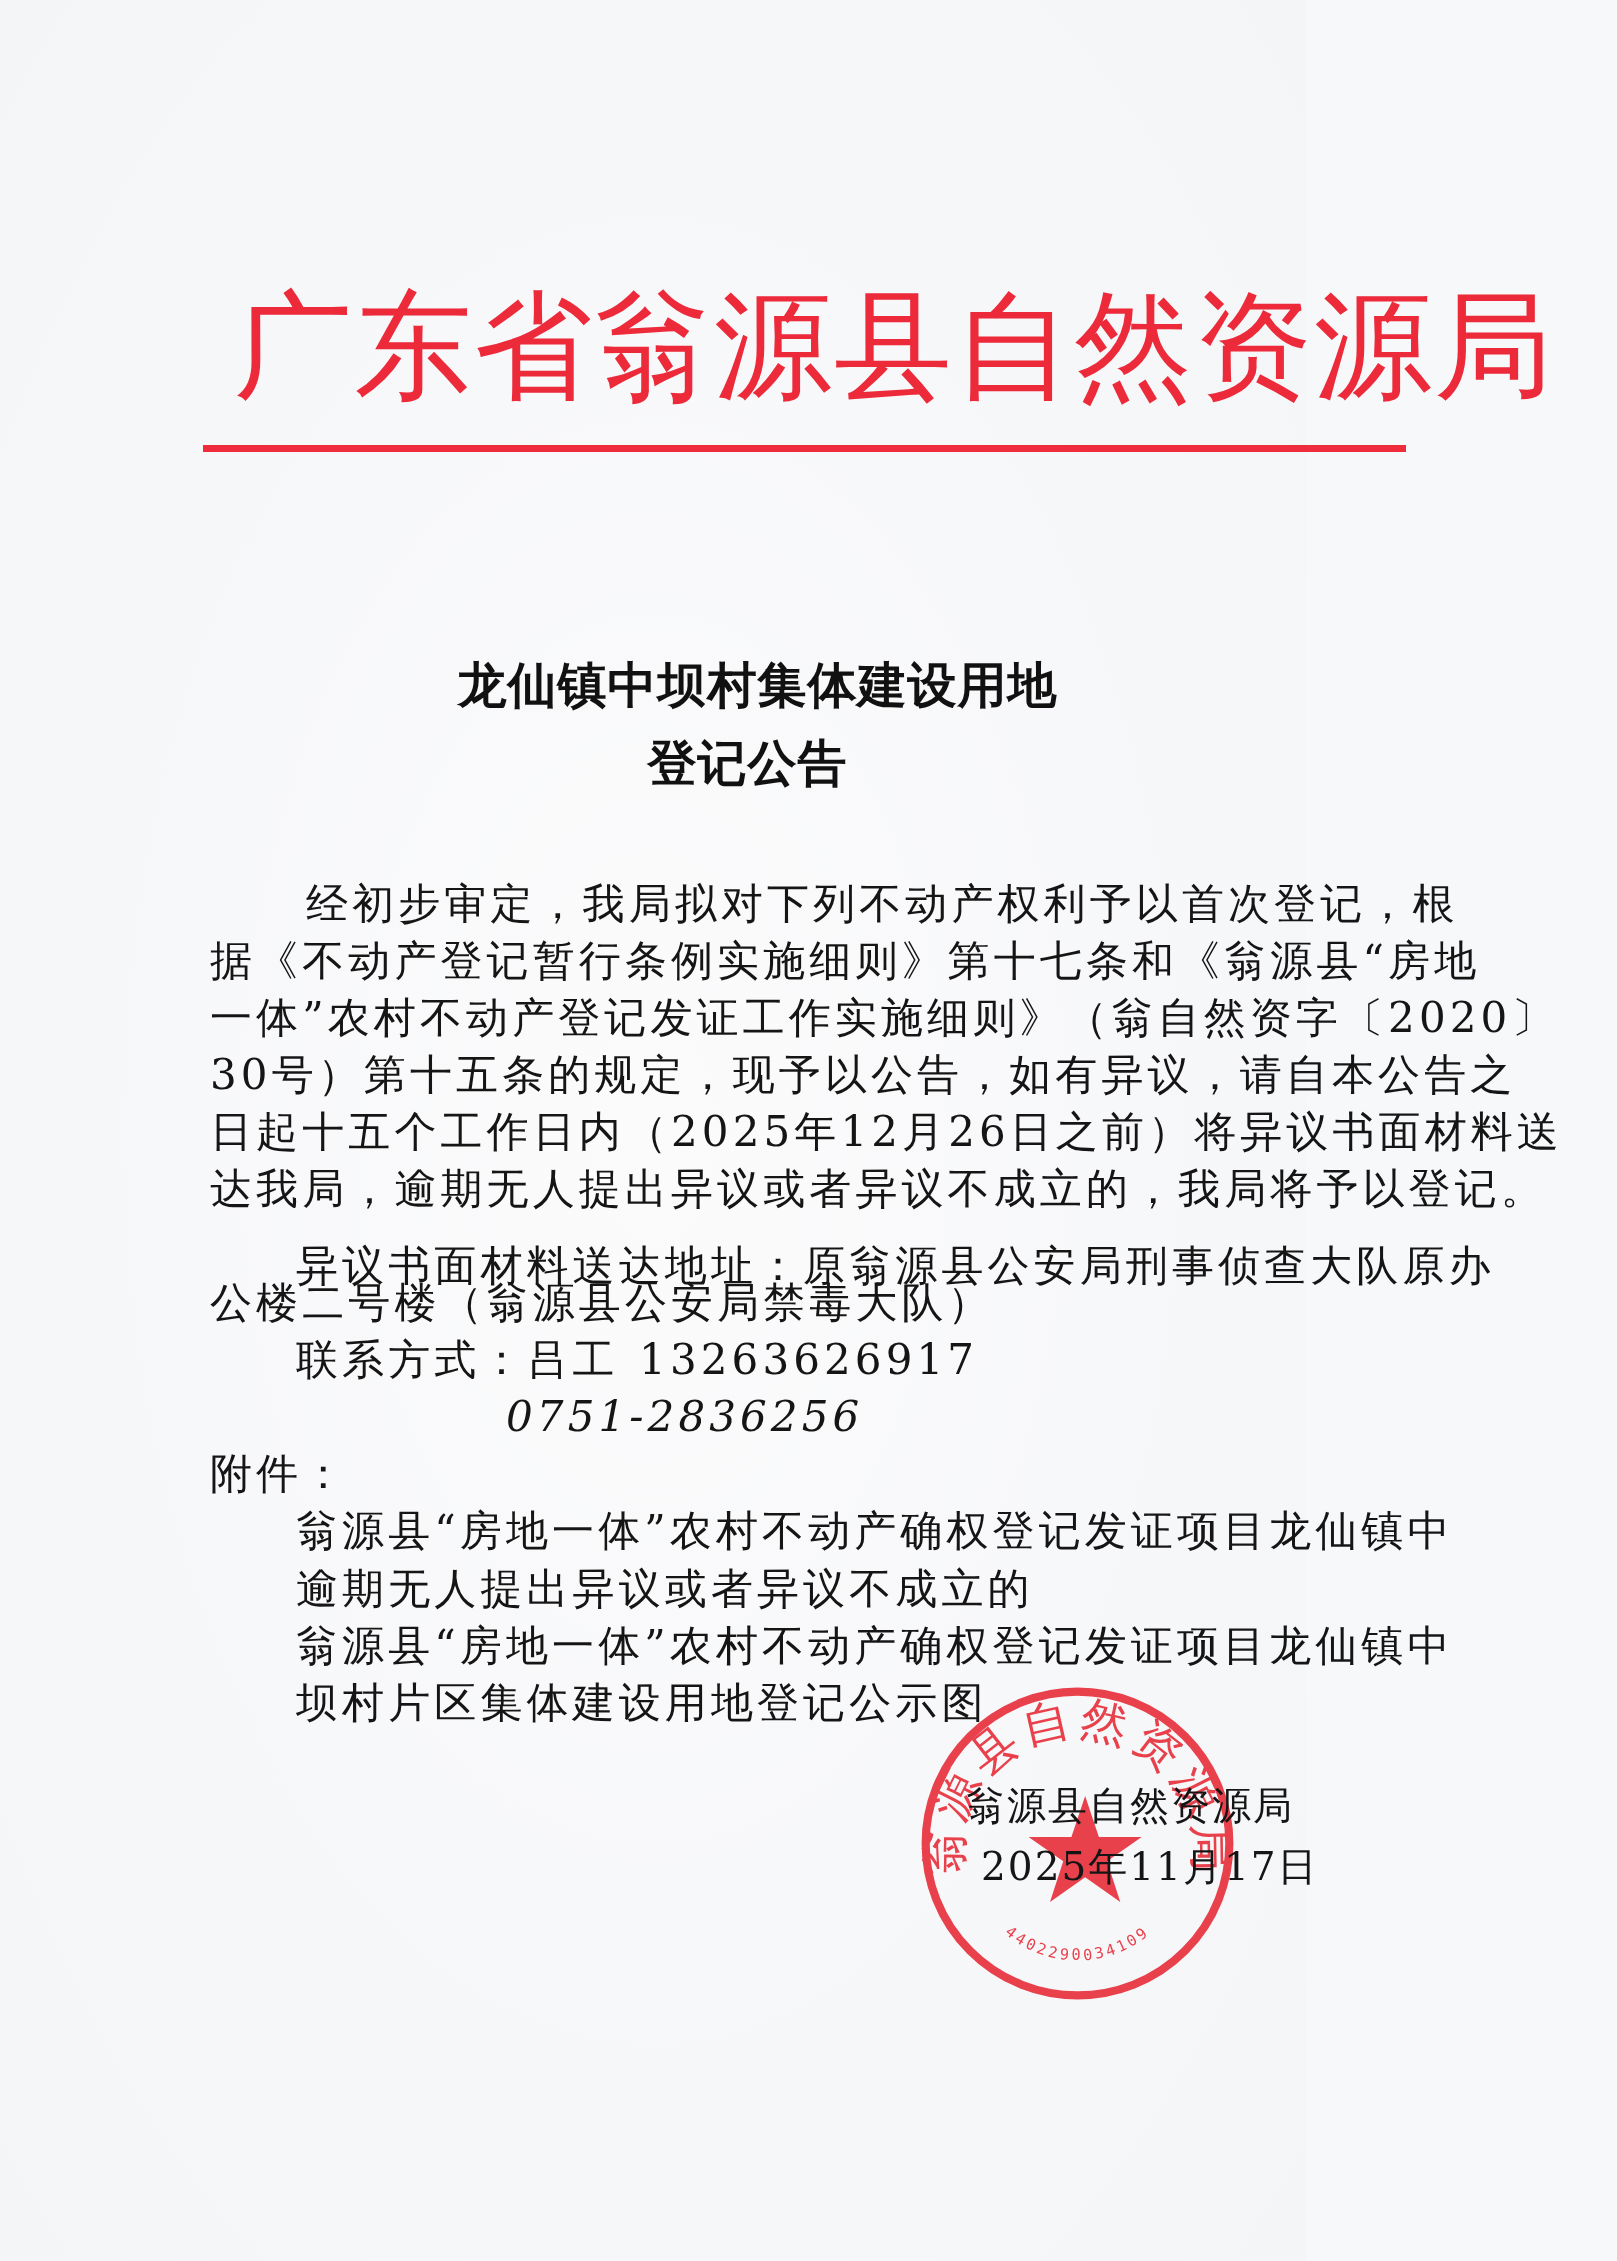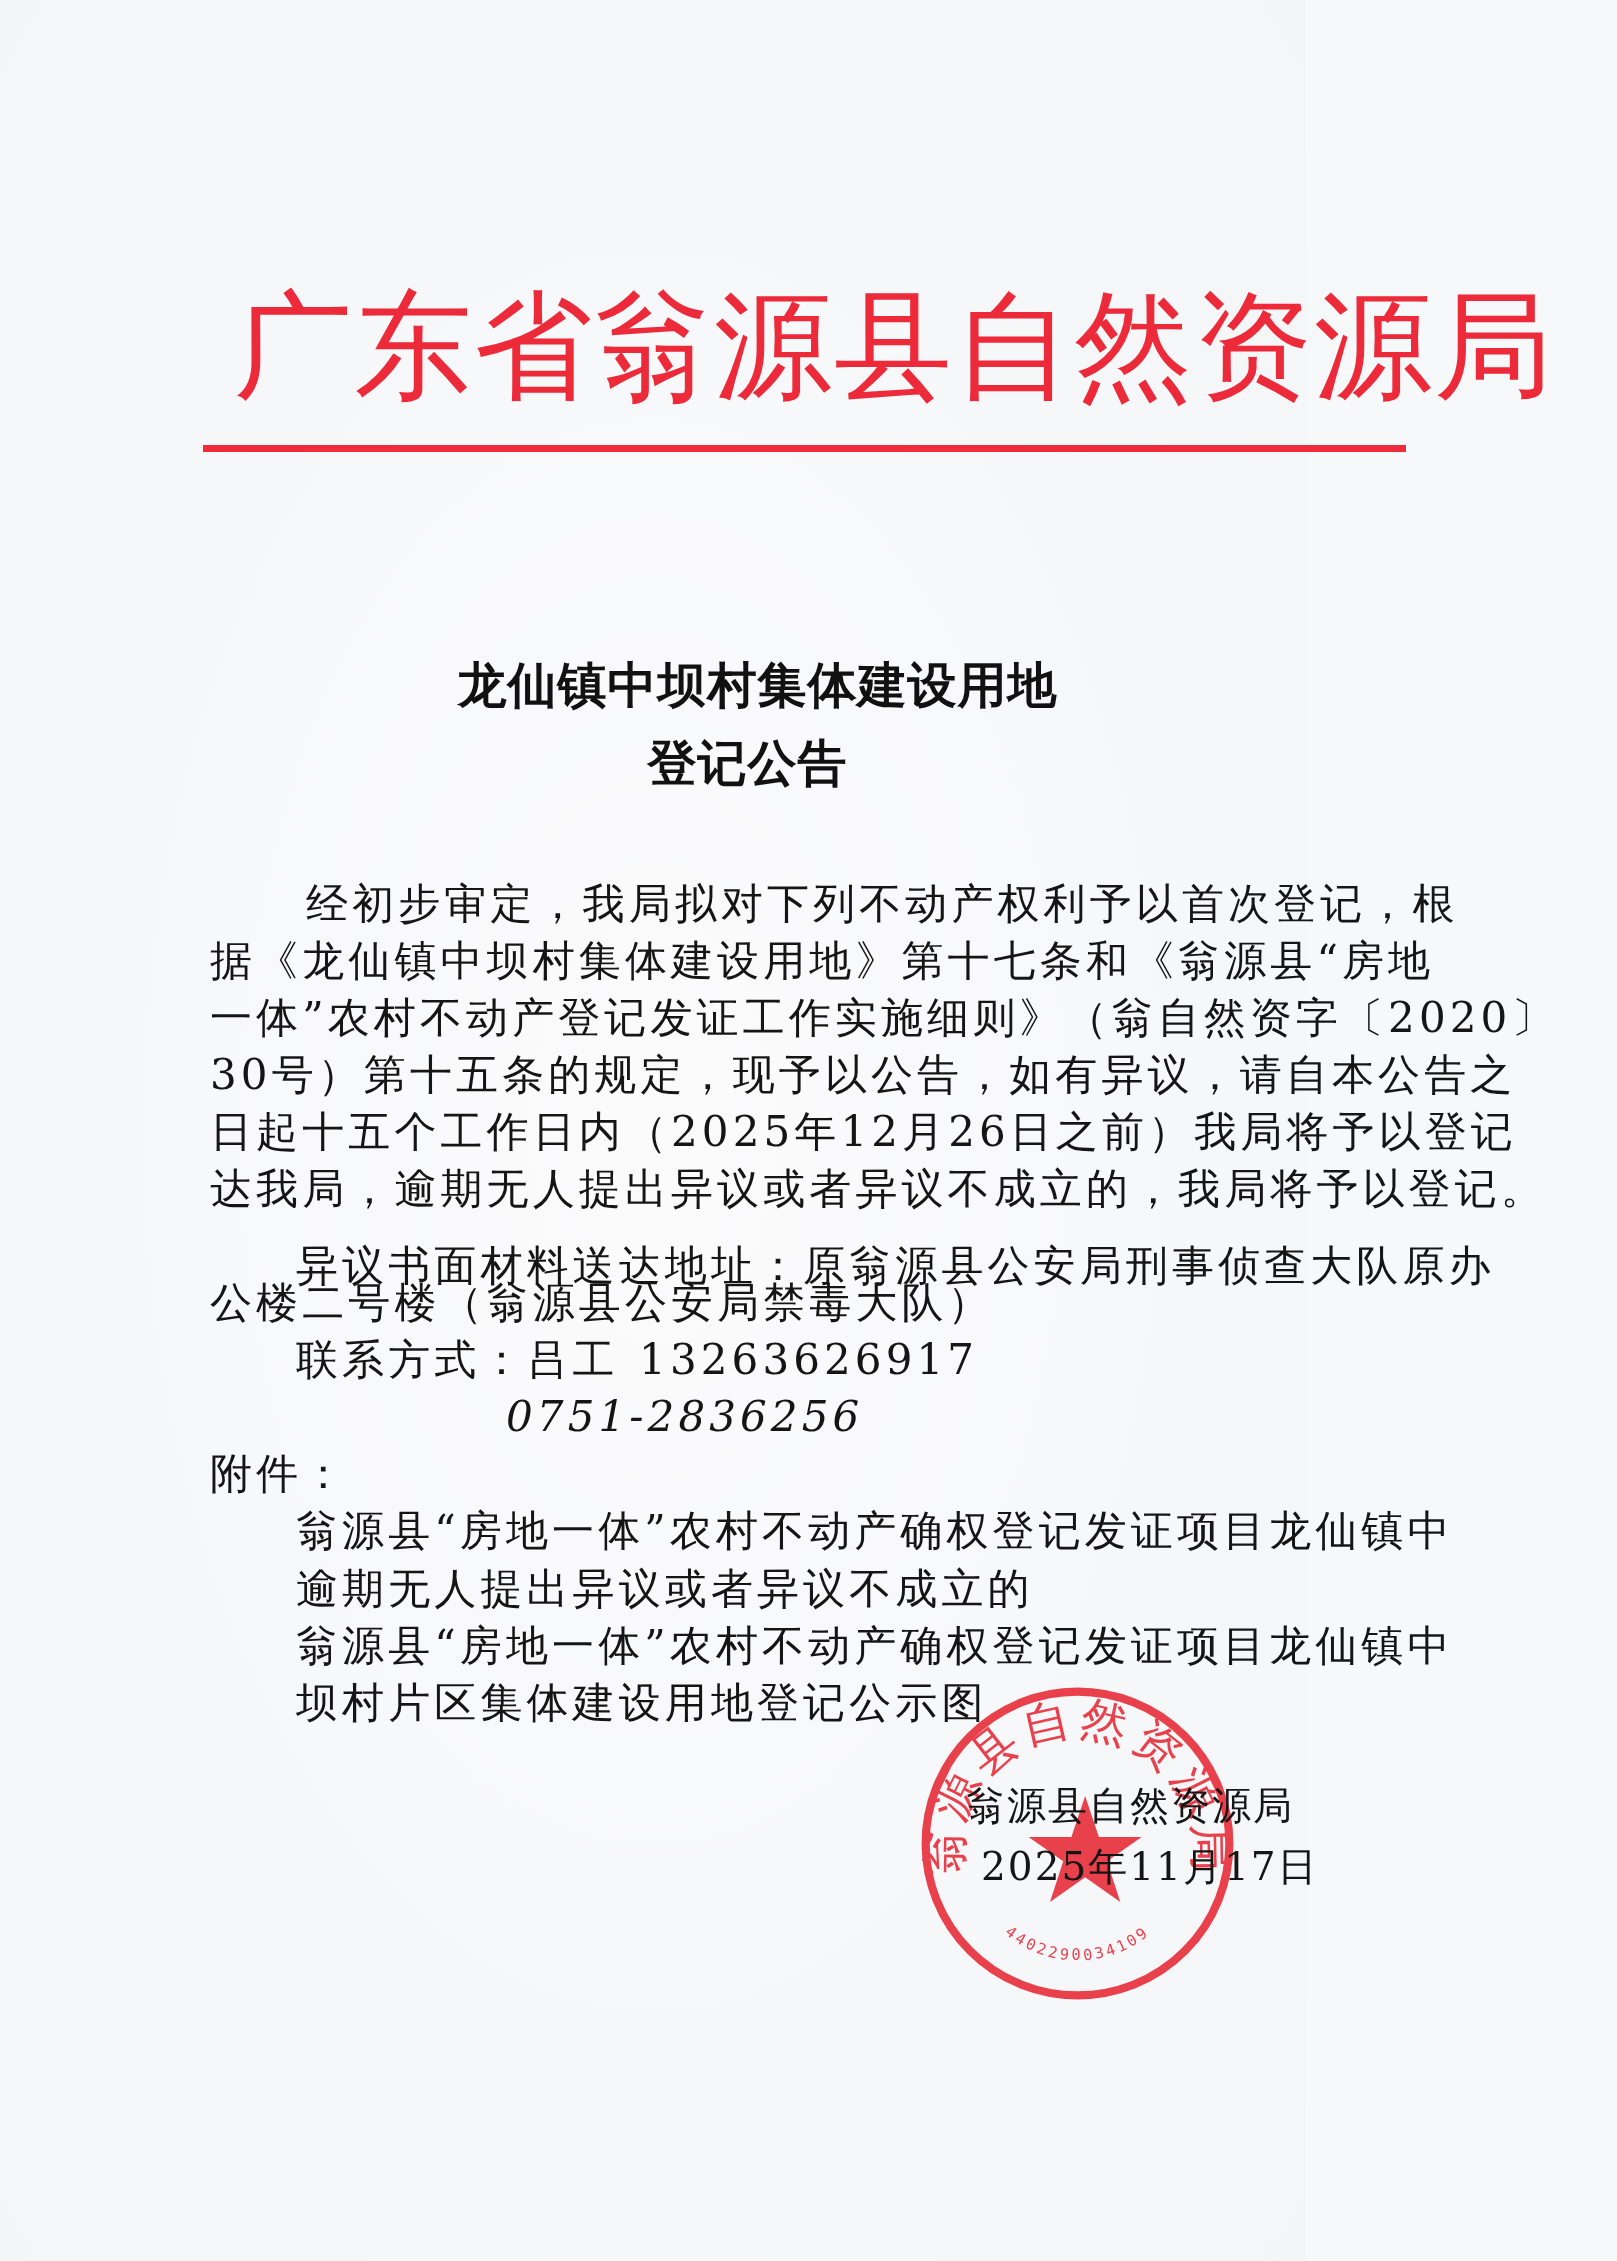--- a/index.html
+++ b/index.html
@@ -46,7 +46,7 @@
 
   <div>
     <div class="line" style="left:306px; top:878px; width:1103px; text-align:justify; text-align-last:justify;">经初步审定，我局拟对下列不动产权利予以首次登记，根</div>
-    <div class="line justify" style="left:210px; top:935px;">据《龙仙镇中坝村集体建设用地》第十七条和《翁源县“房地</div>
+    <div class="line justify" style="left:210px; top:935px;">据《不动产登记暂行条例实施细则》第十七条和《翁源县“房地</div>
     <div class="line justify" style="left:210px; top:992px;">一体”农村不动产登记发证工作实施细则》（翁自然资字〔2020〕</div>
     <div class="line justify" style="left:210px; top:1049px;">30号）第十五条的规定，现予以公告，如有异议，请自本公告之</div>
     <div class="line justify" style="left:210px; top:1106px;">日起十五个工作日内（2025年12月26日之前）我局将予以登记</div>

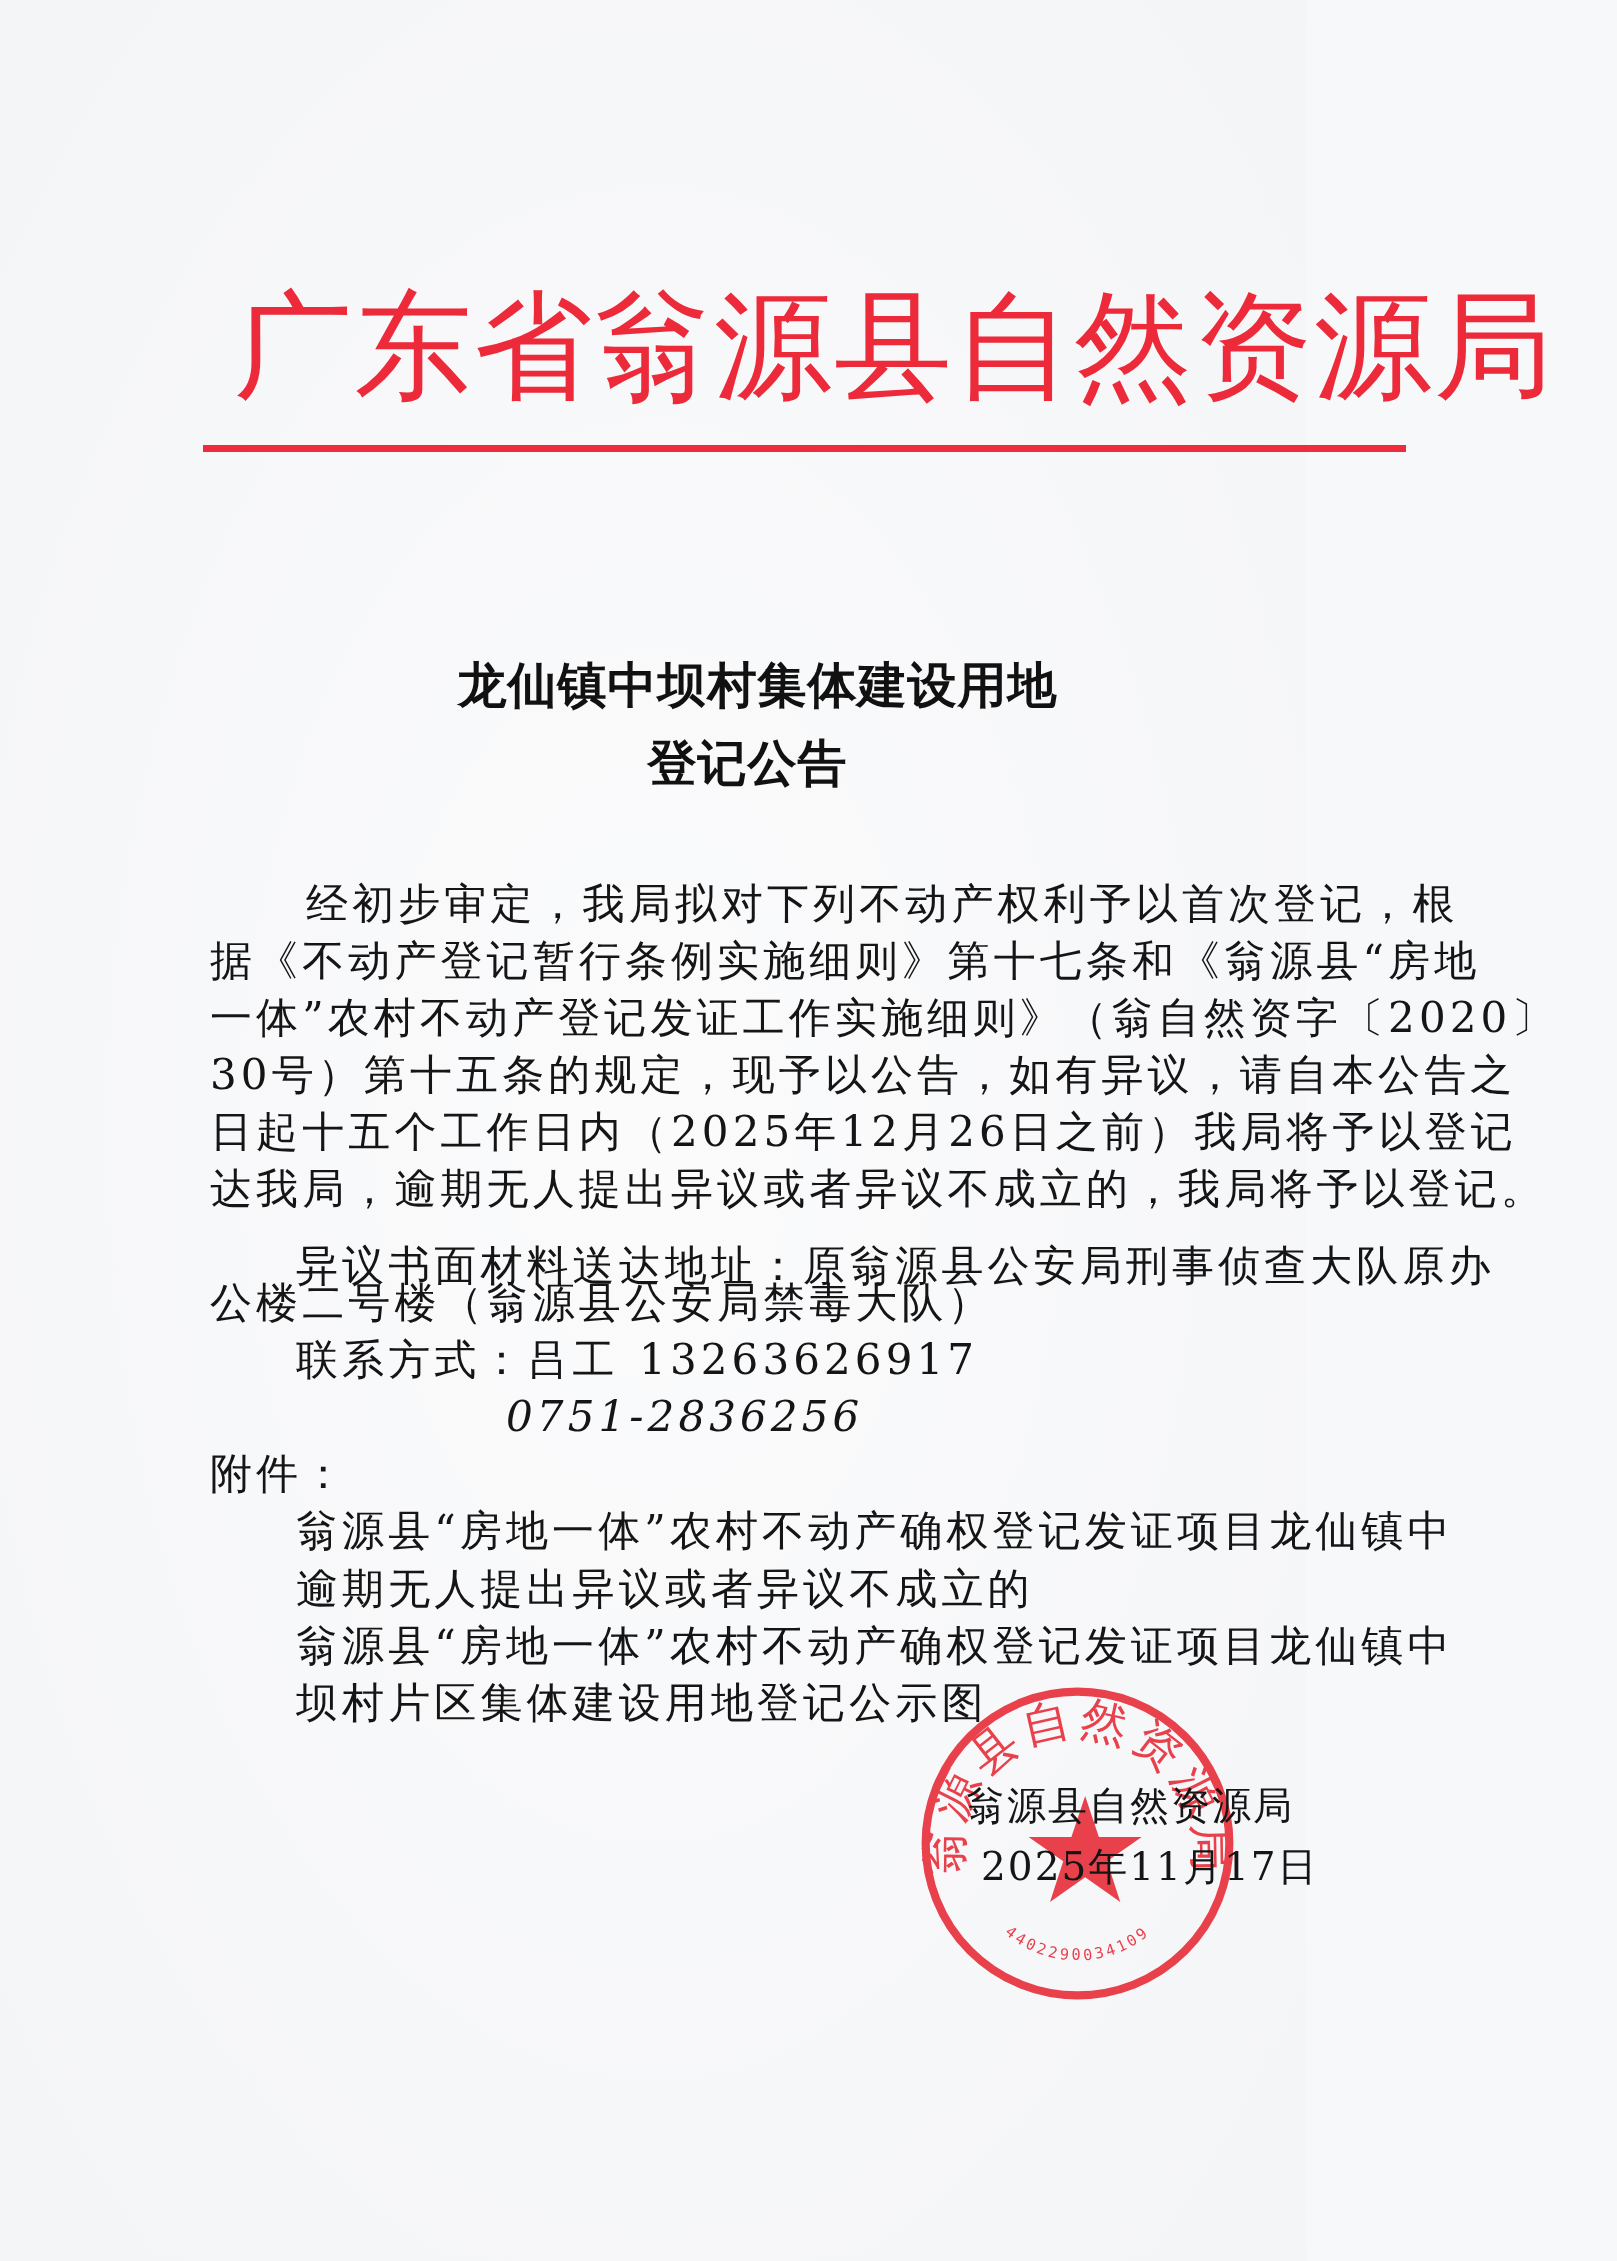--- a/index.html
+++ b/index.html
@@ -49,7 +49,7 @@
     <div class="line justify" style="left:210px; top:935px;">据《不动产登记暂行条例实施细则》第十七条和《翁源县“房地</div>
     <div class="line justify" style="left:210px; top:992px;">一体”农村不动产登记发证工作实施细则》（翁自然资字〔2020〕</div>
     <div class="line justify" style="left:210px; top:1049px;">30号）第十五条的规定，现予以公告，如有异议，请自本公告之</div>
-    <div class="line justify" style="left:210px; top:1106px;">日起十五个工作日内（2025年12月26日之前）我局将予以登记</div>
+    <div class="line justify" style="left:210px; top:1106px;">日起十五个工作日内（2025年12月26日之前）将异议书面材料送</div>
     <div class="line justify" style="left:210px; top:1163px;">达我局，逾期无人提出异议或者异议不成立的，我局将予以登记。</div>
   </div>
 

